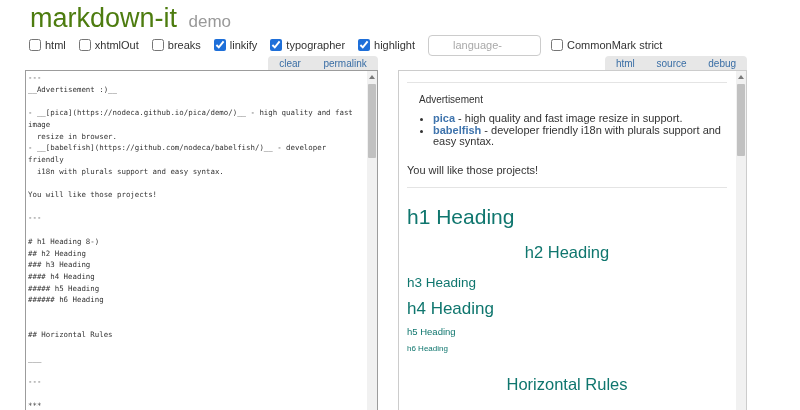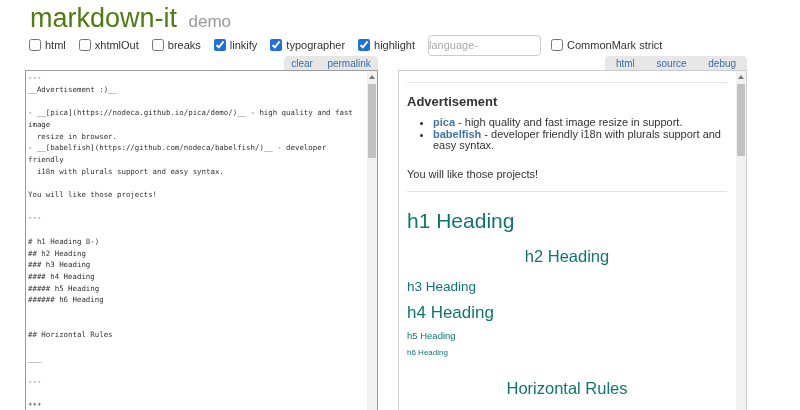--- a/index.html
+++ b/index.html
@@ -17,7 +17,7 @@
   .opt { display: flex; align-items: center; margin-right: 13px; }
   .opt input { width: 12px; height: 12px; margin-right: 4px; accent-color: #1e6fd9; }
   .lang-input { width: 113px; height: 21px; border: 1px solid #ccc; border-radius: 4px;
-    padding: 0 0; font-size: 11px; color: #333; margin-right: 10px; outline: none; }
+    padding: 0 24px; font-size: 11px; color: #333; margin-right: 10px; outline: none; }
   .lang-input::placeholder { color: #a9a9a9; }
 
   

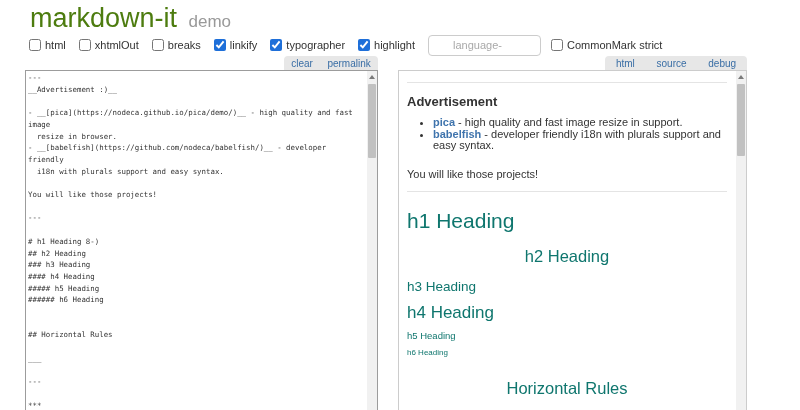--- a/index.html
+++ b/index.html
@@ -28,7 +28,7 @@
   .tabbar { position: absolute; right: 0; top: 0; height: 14px; background: #e7e7e7;
     border-radius: 4px 4px 0 0; display: flex; align-items: center;
     justify-content: space-around; }
-  .tabbar.left-bar { width: 94px; }
+  .tabbar.left-bar { width: 110px; }
   .tabbar.right-bar { width: 142px; }
   .tablink { font-size: 10px; color: #3a6ea5; text-decoration: none; cursor: pointer; }
 

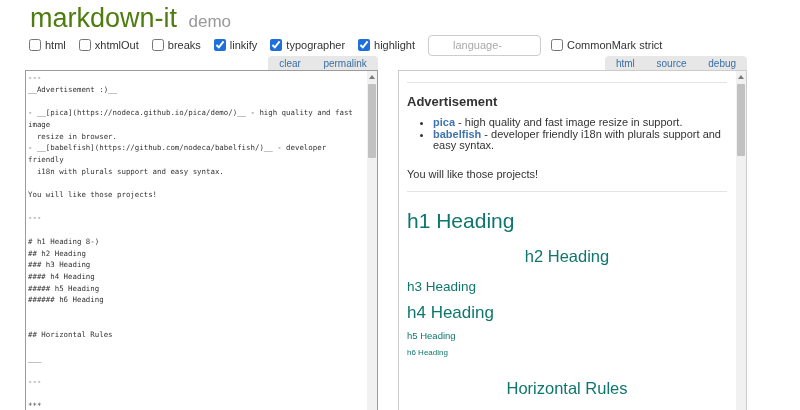--- a/index.html
+++ b/index.html
@@ -53,7 +53,7 @@
   .result-body { position: absolute; left: 0; right: 11px; top: 0; bottom: 0;
     padding: 0 8px; overflow: hidden; color: #333; }
   .result-body hr { border: none; border-top: 1px solid #e4e4e4; margin: 11px 0; }
-  .adv-title { font-size: 13px; font-weight: bold; margin: 6px 0 8px; }
+  .adv-title { font-size: 10px; font-weight: normal; margin: 6px 12px 8px; }
   .result-body ul { margin: 8px 0 10px; padding-left: 26px; font-size: 11px; line-height: 11.6px; }
   .result-body li { margin: 0; }
   .result-body a.mdlink { color: #3f74ad; font-weight: bold; text-decoration: none; cursor: pointer; }

